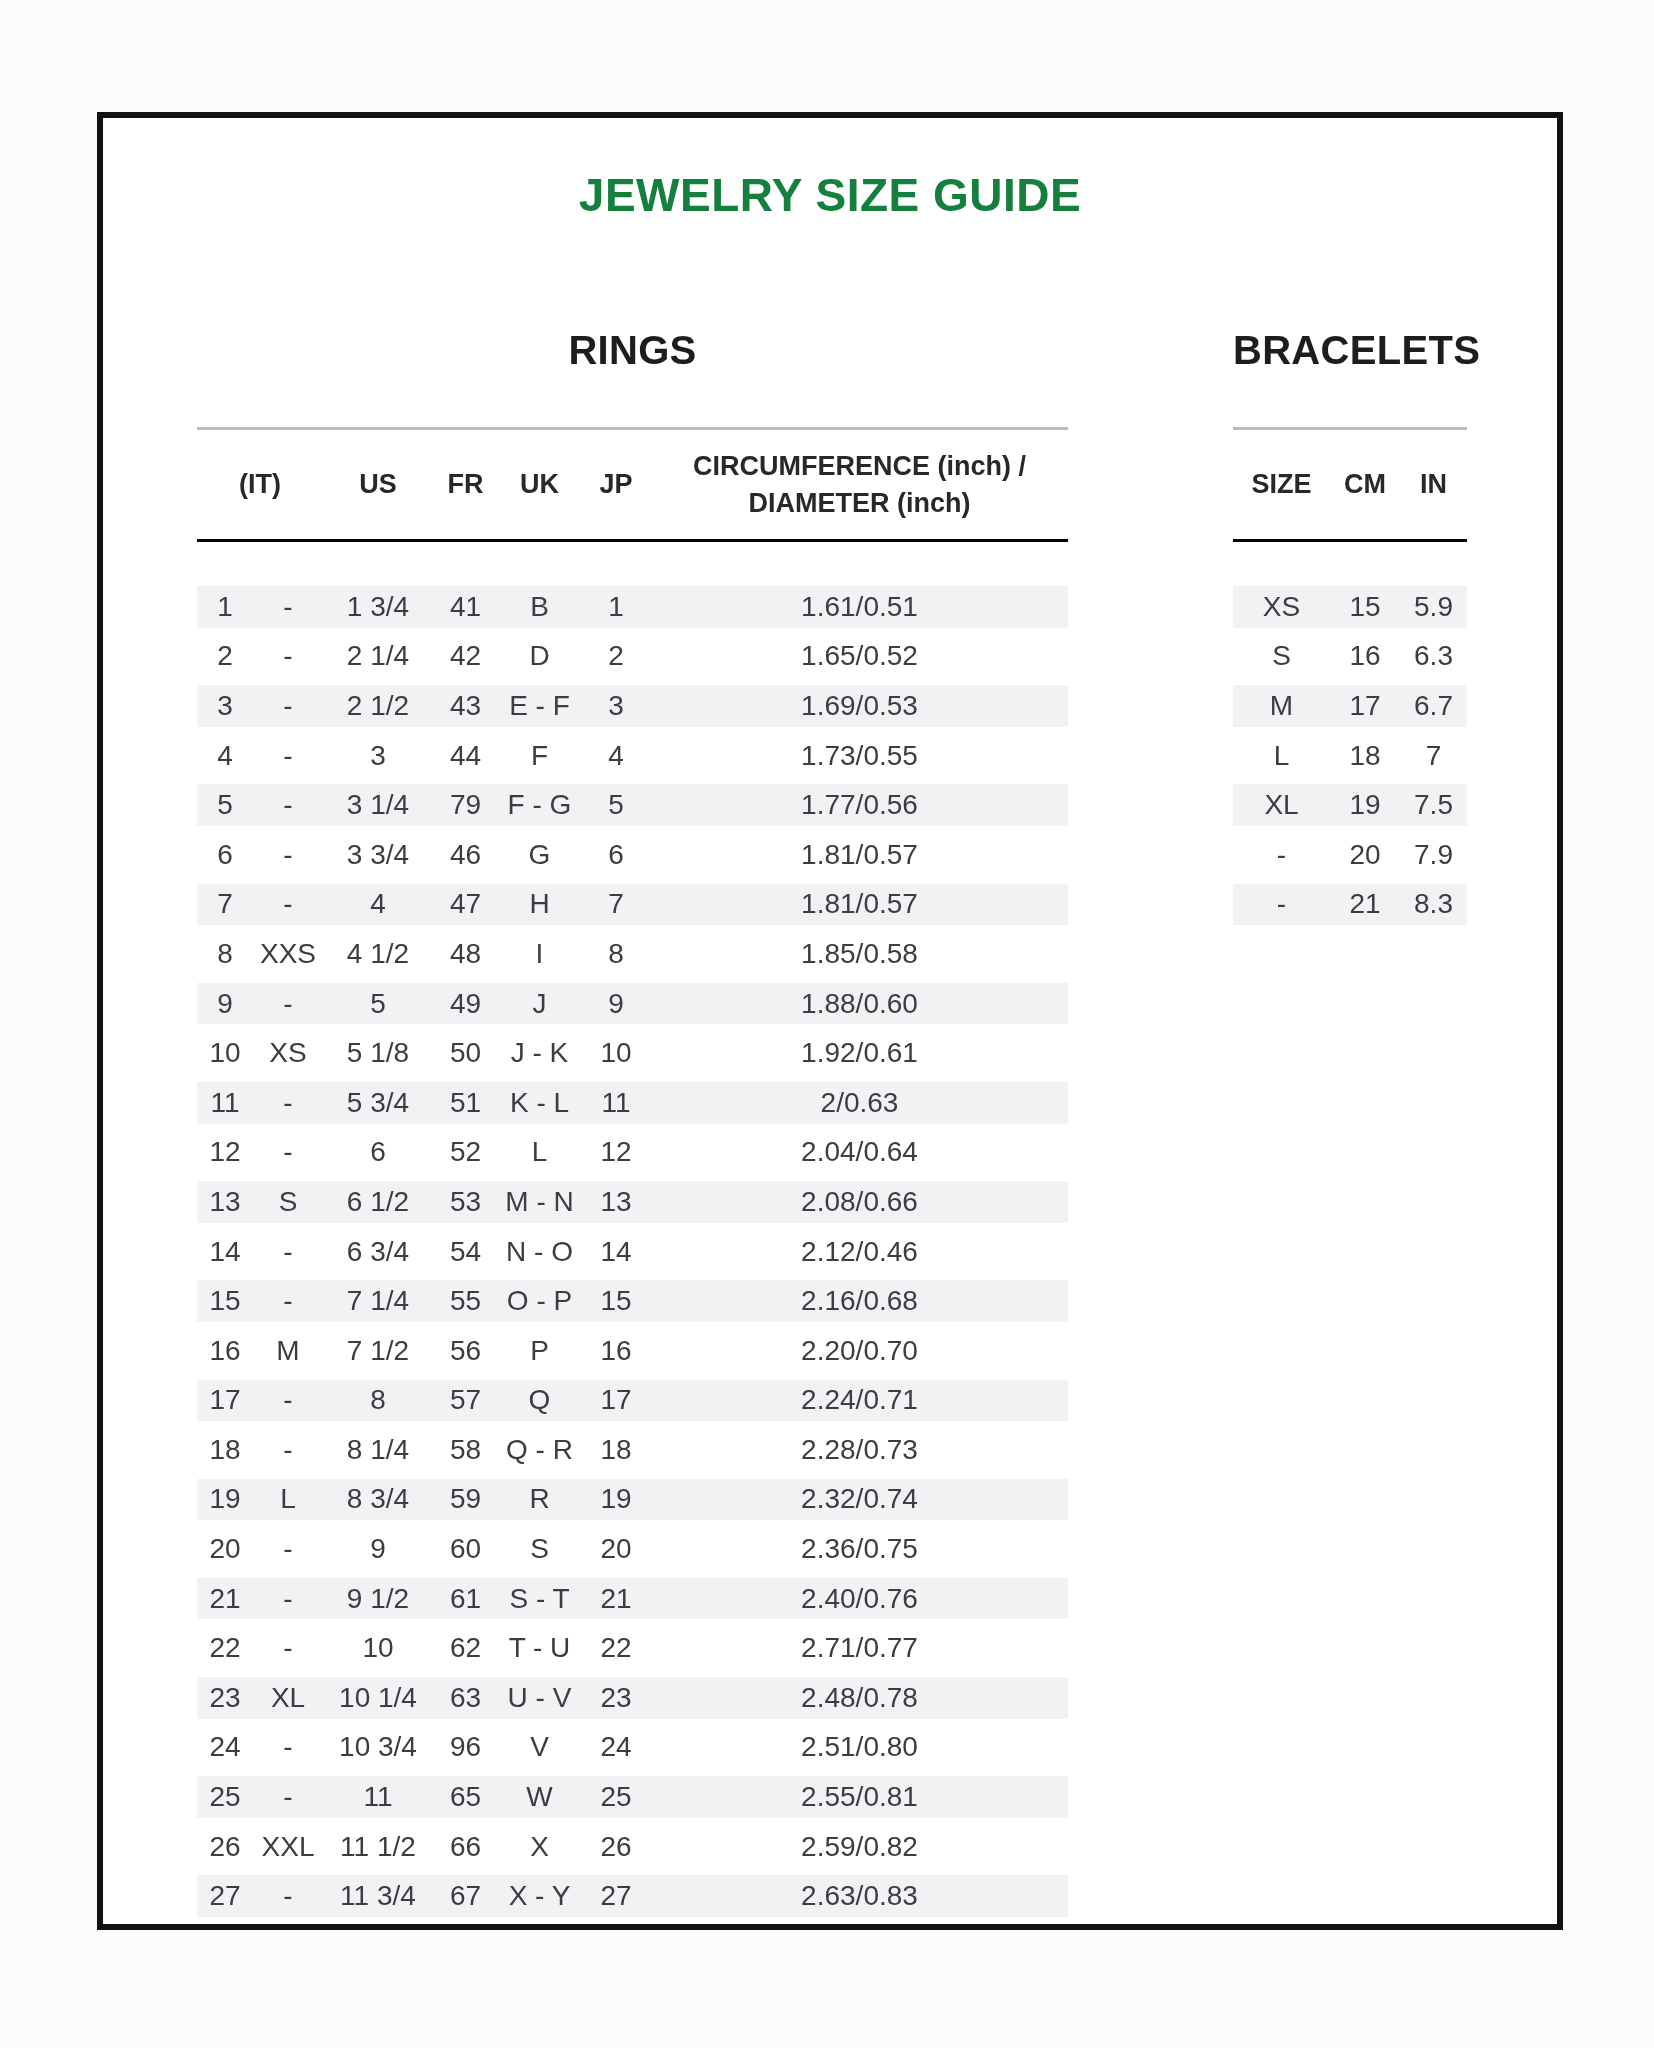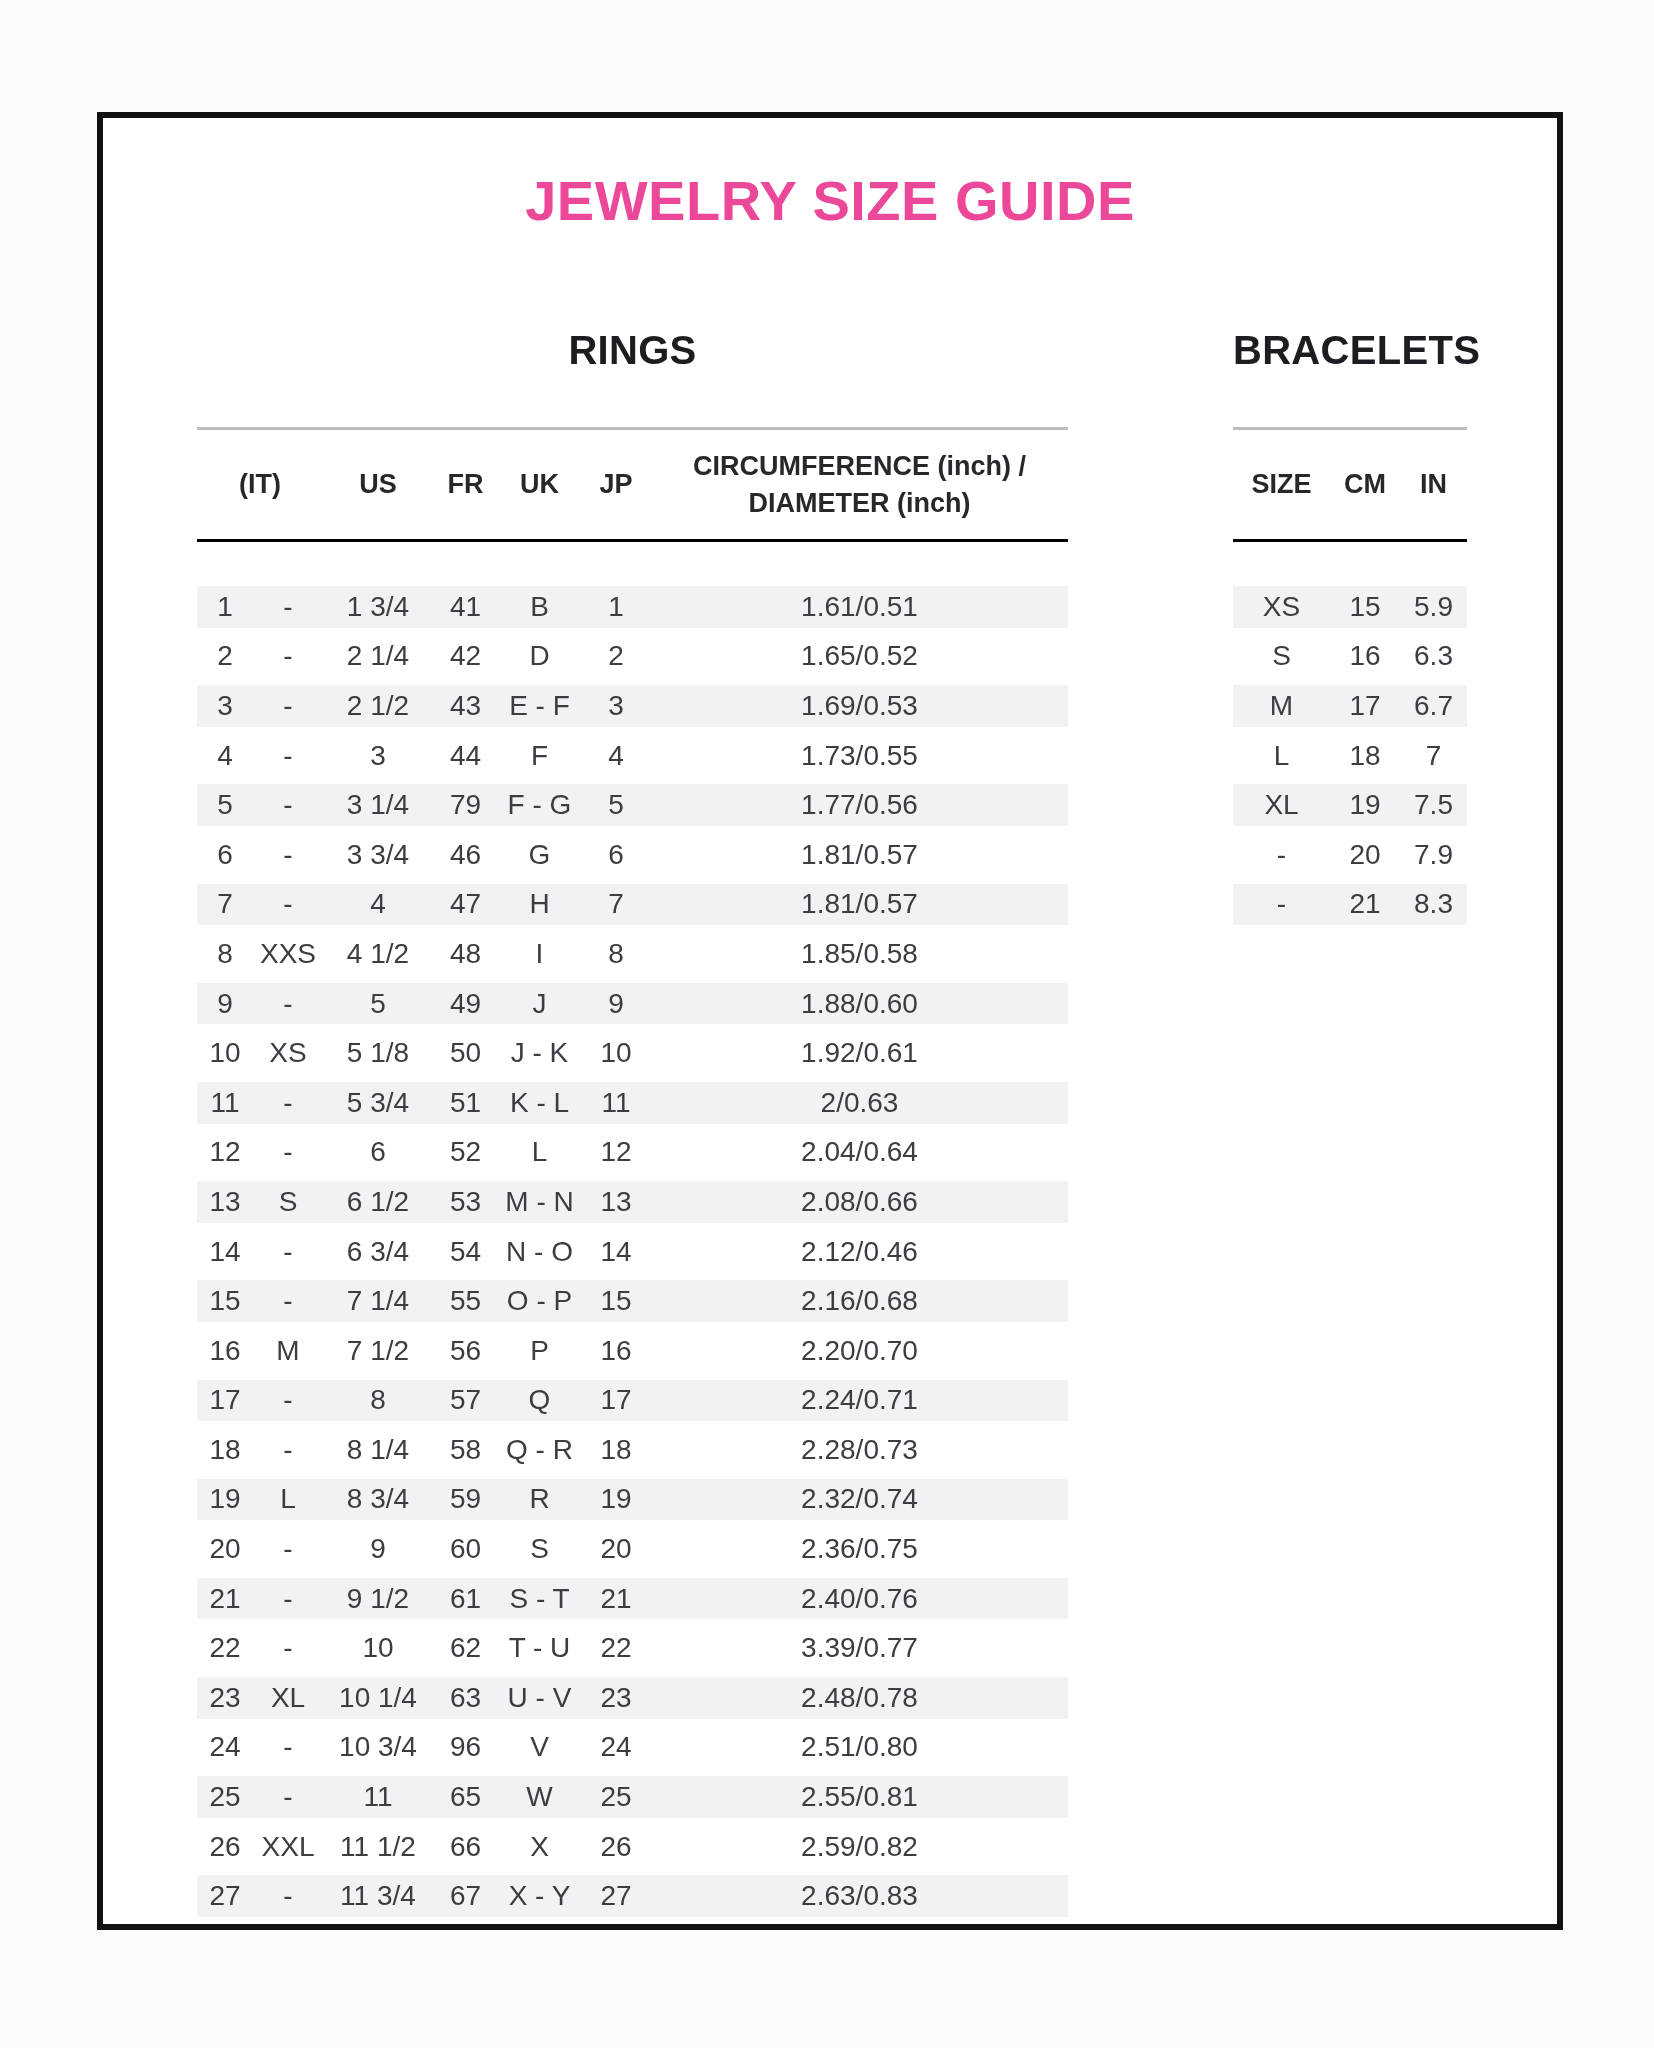--- a/index.html
+++ b/index.html
@@ -23,10 +23,10 @@
     position:absolute;
     left:0; right:0; top:50px;
     text-align:center;
-    font-size:56px;
+    font-size:46px;
     font-weight:700;
     letter-spacing:0.5px;
-    color:#ec4899;
+    color:#15803d;
   }
   .col{ position:absolute; top:0; height:100%; }
   .col.rings{ left:94px; width:871px; }

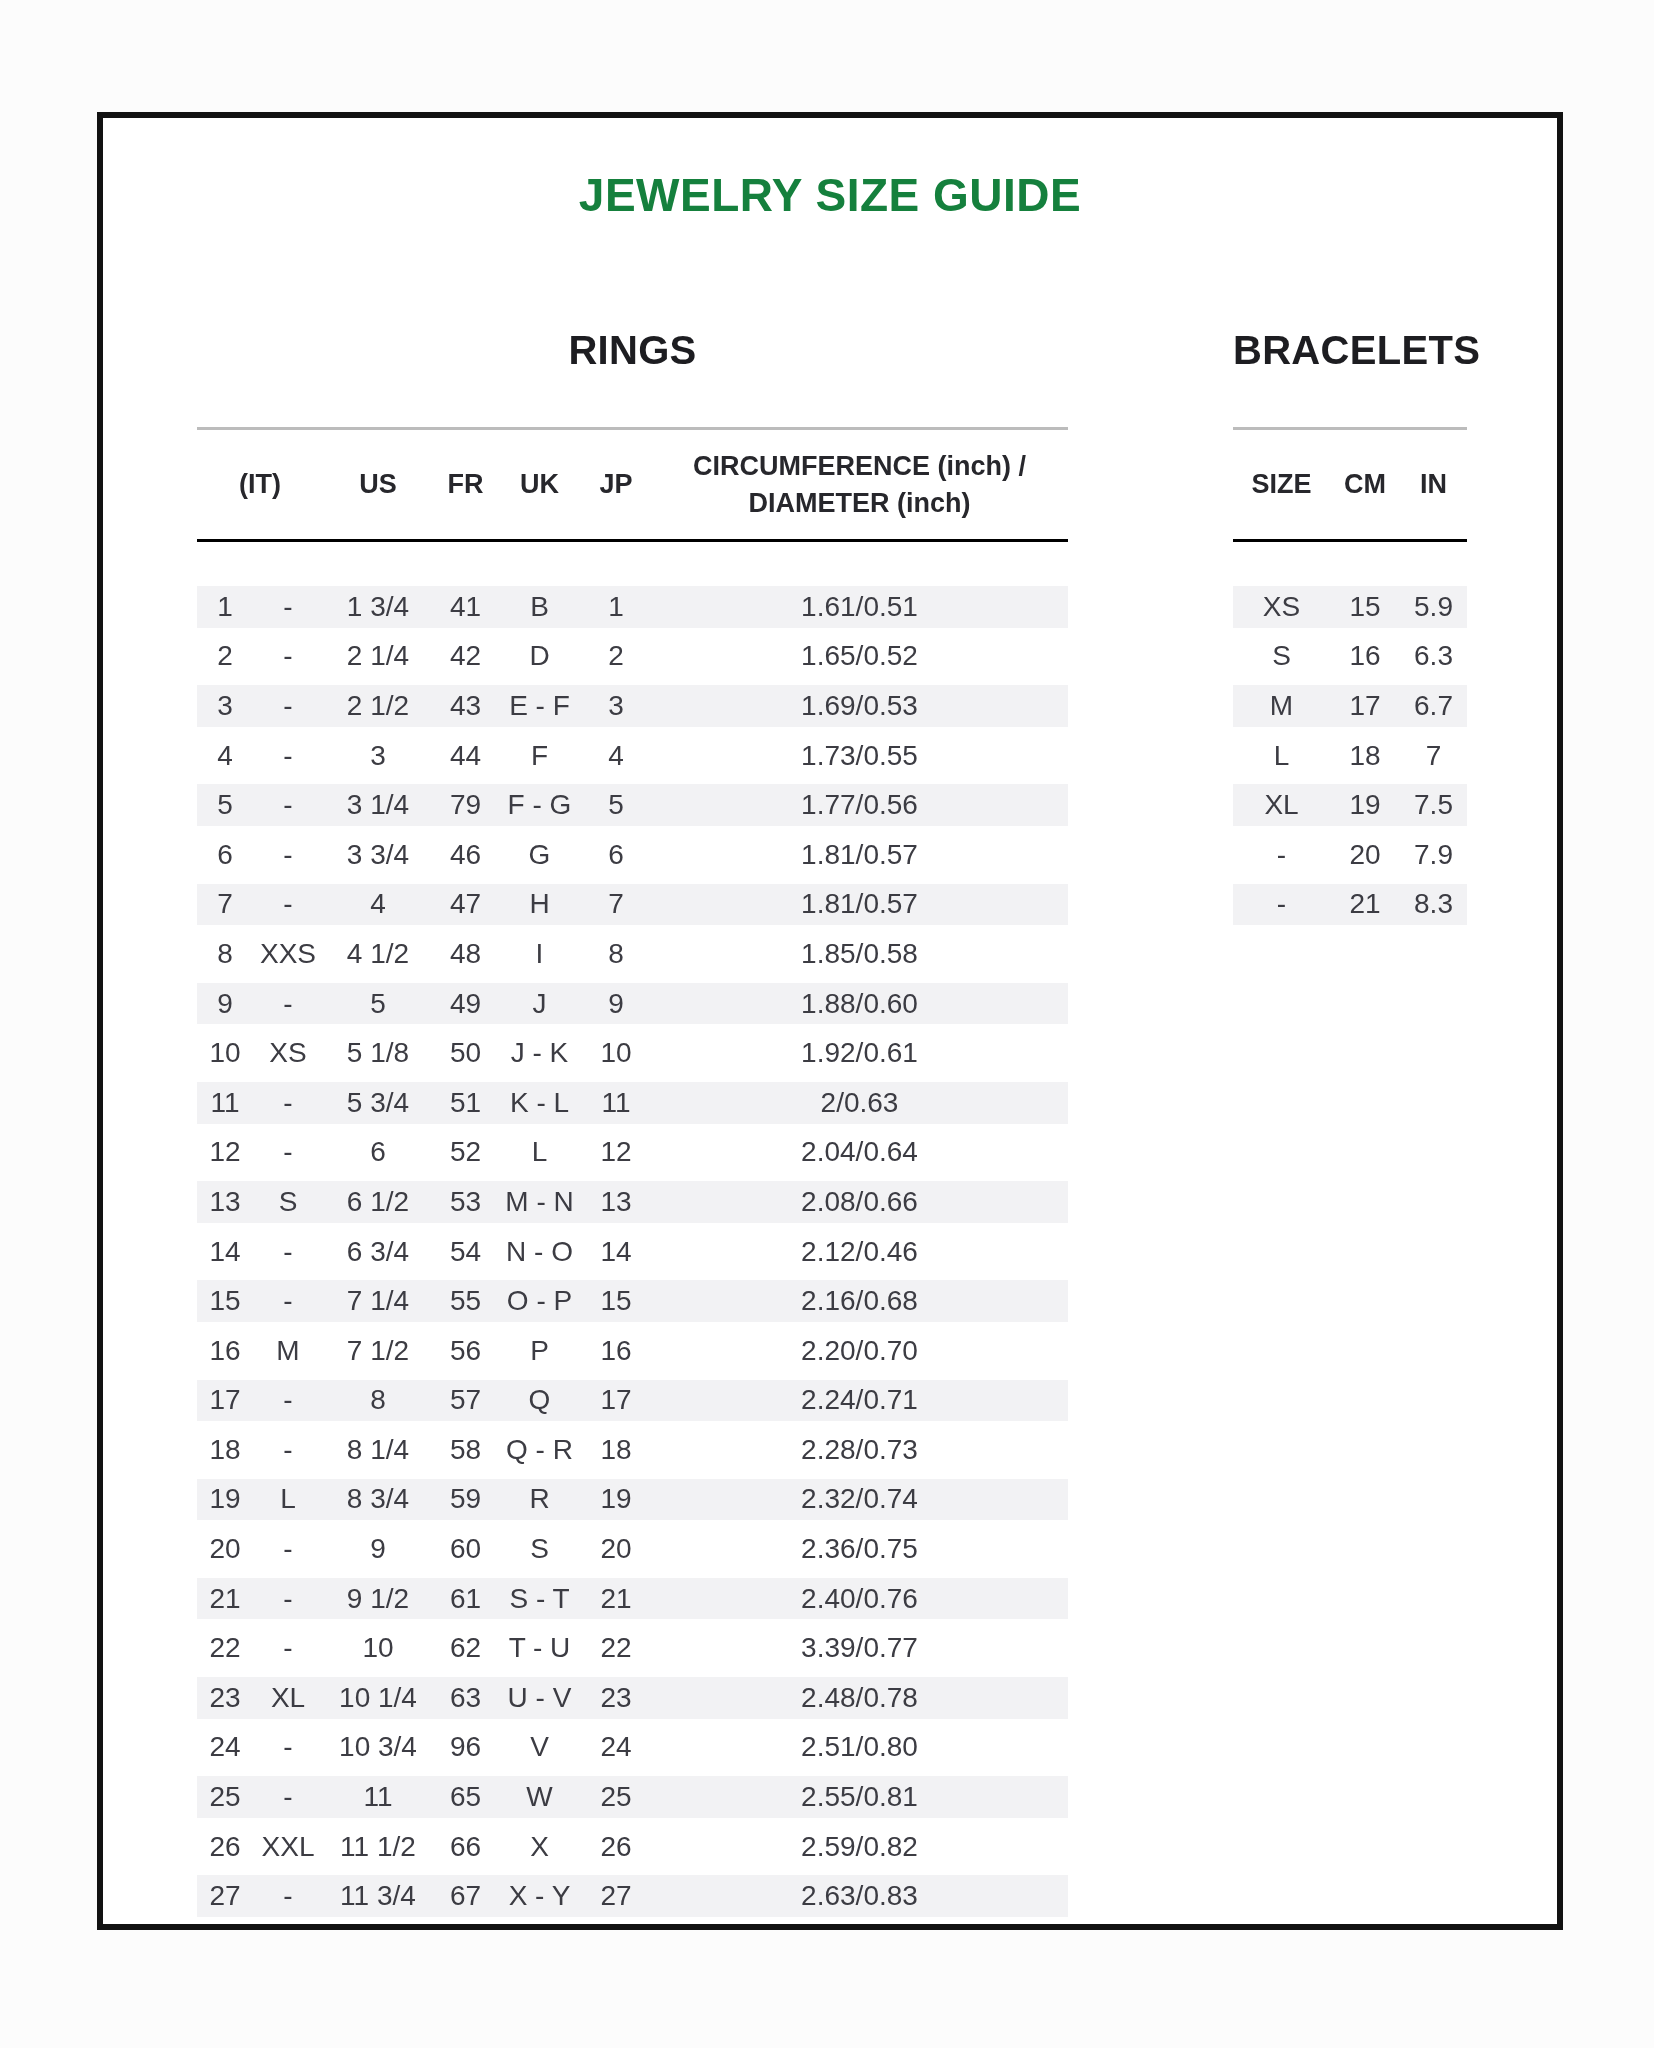--- a/index.html
+++ b/index.html
@@ -301,7 +301,7 @@
             <div class="cell">62</div>
             <div class="cell">T - U</div>
             <div class="cell">22</div>
-            <div class="cell">3.39/0.77</div>
+            <div class="cell">2.71/0.77</div>
           </div>
           <div class="trow ring-row">
             <div class="cell">23</div>

